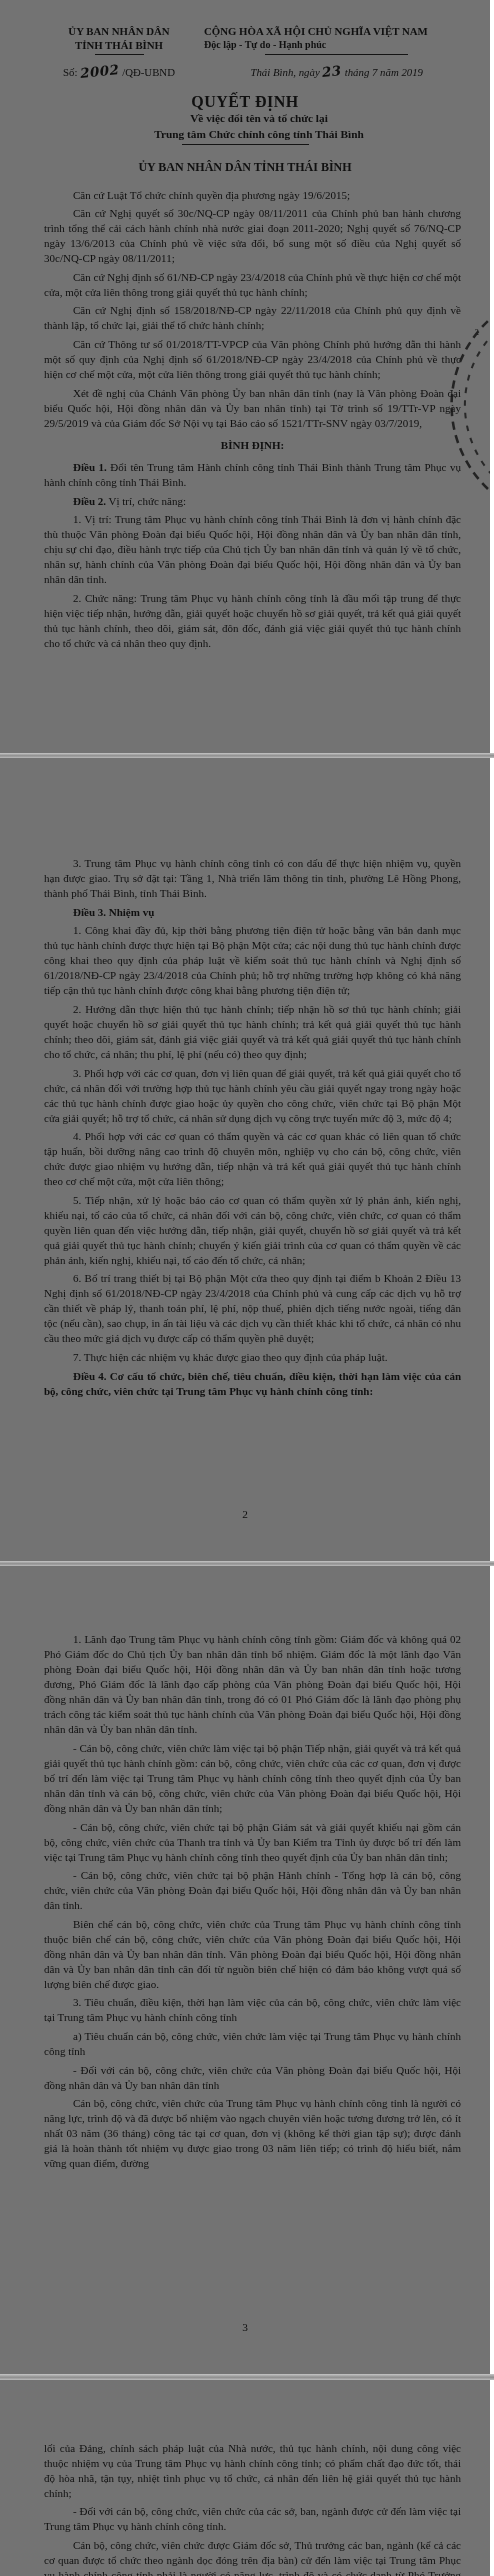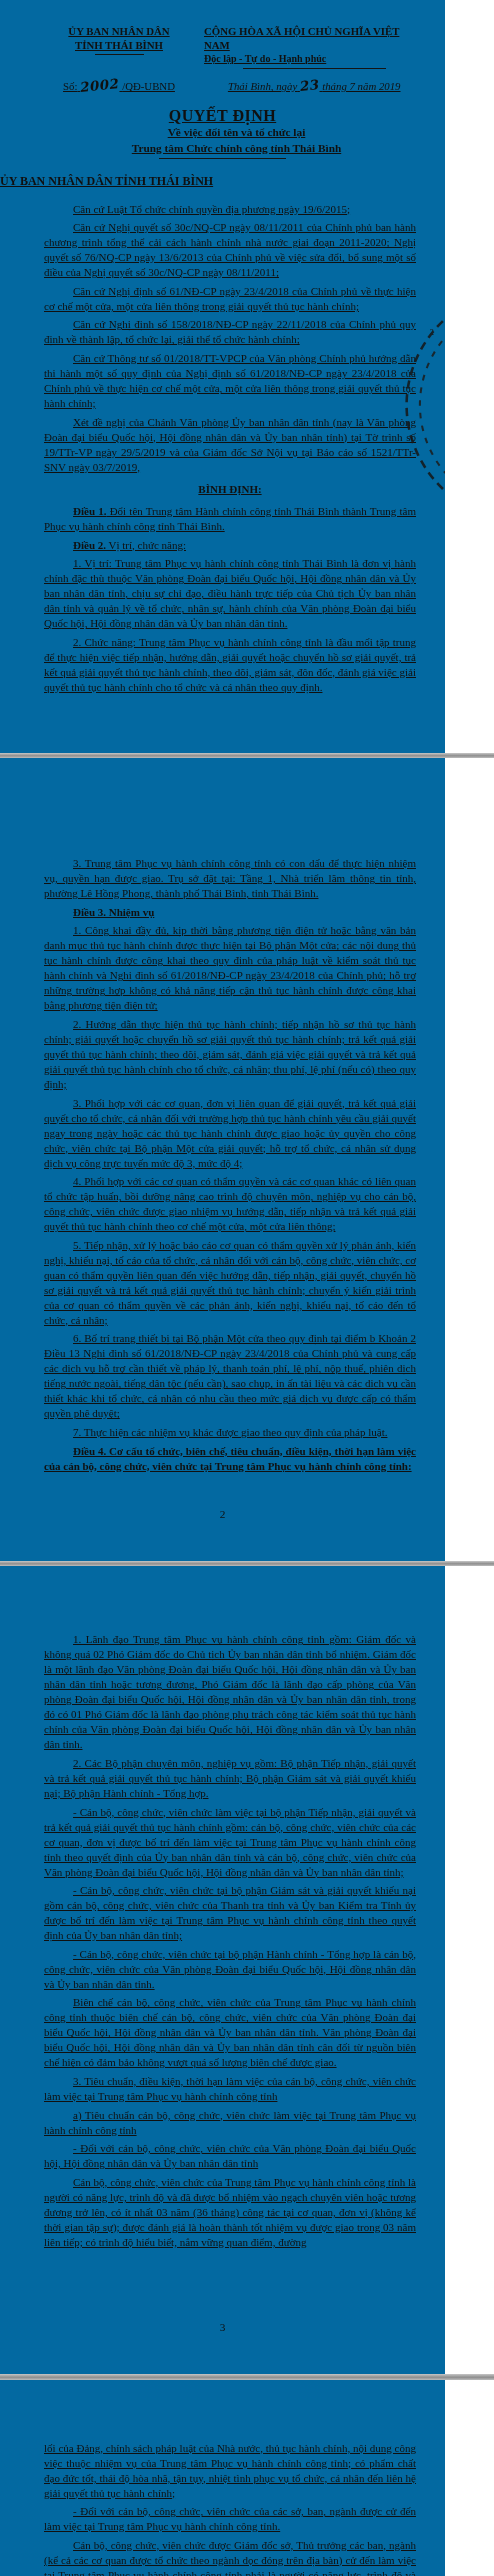--- a/index.html
+++ b/index.html
@@ -5,7 +5,7 @@
   html,body{margin:0;padding:0;background:#ffffff;}
   .doc{position:relative;width:495px;font-family:"Liberation Serif","DejaVu Serif",serif;color:#101010;
        -webkit-font-smoothing:antialiased;}
-  .page{position:relative;width:445px;background:#0369a1;overflow:hidden;text-decoration:underline;}
+  .page{position:relative;width:490px;background:#737373;overflow:hidden;}
   .pg1{height:753px}.pg2{height:803px}.pg3{height:808px}.pg4{height:799px}
   .sep{height:5.2px;background:linear-gradient(180deg,#c6c6c6,#8e8e8e 55%,#bcbcbc);}
   .content{padding:0 29px 0 44px;font-size:11px;line-height:15px;text-align:justify;}

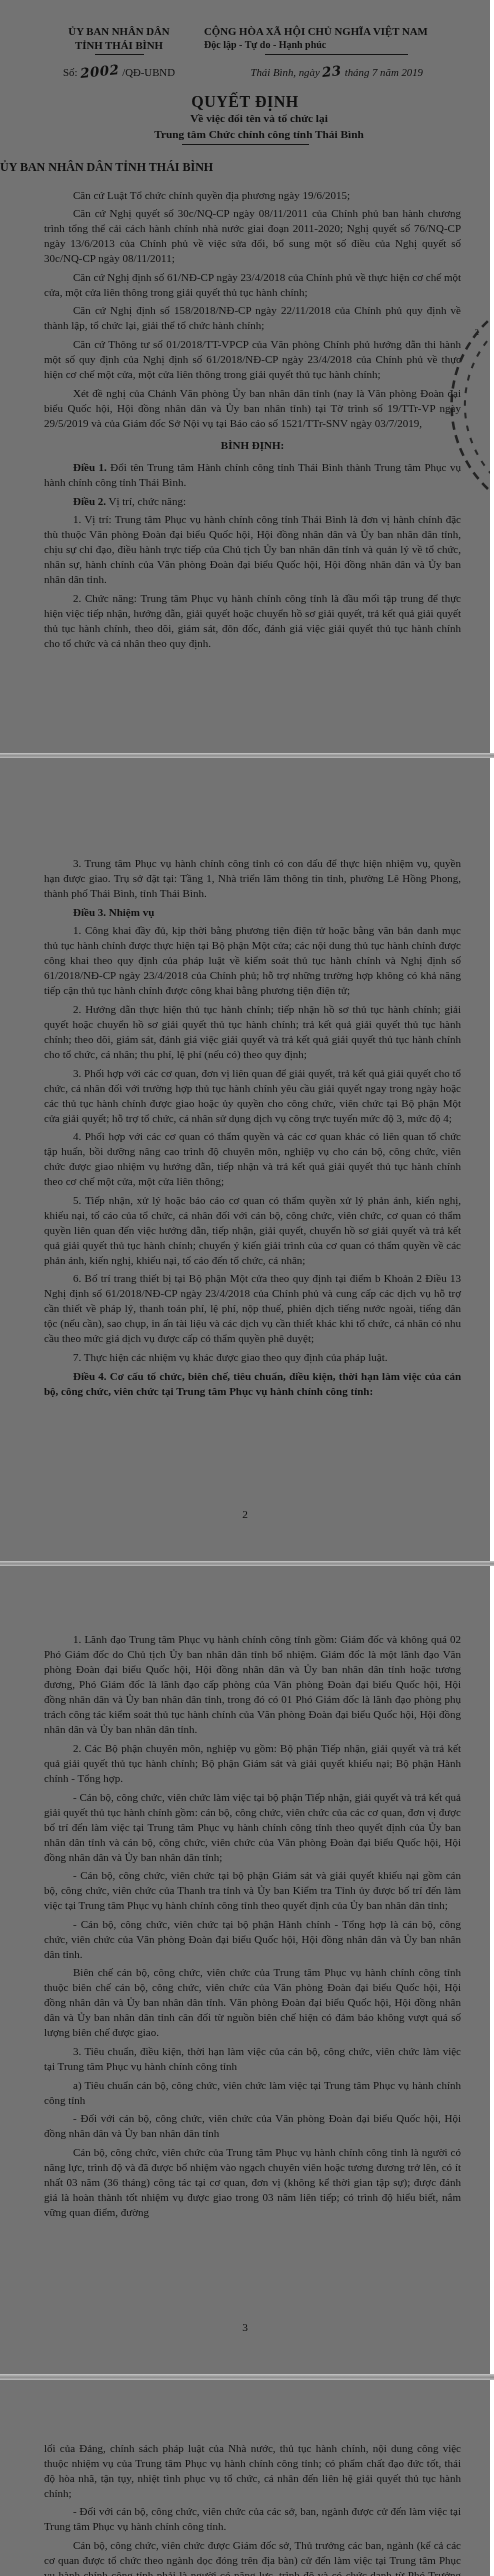--- a/index.html
+++ b/index.html
@@ -31,7 +31,7 @@
   .titleblk{text-align:center;margin-top:14.4px;line-height:16px;}
   .t1{font-size:16px;font-weight:bold;letter-spacing:0.5px;}
   .t2{font-size:11.3px;font-weight:bold;padding-left:28px;}
-  .issuer{margin-top:15.5px;font-weight:bold;font-size:12px;}
+  .issuer{margin-top:15.5px;text-align:center;font-weight:bold;font-size:12px;}
   .pgnum{position:absolute;bottom:41px;left:0;width:100%;text-align:center;font-size:11.3px;}
   .edgestamp{position:absolute;right:0;top:289px;opacity:.85;}
 </style>

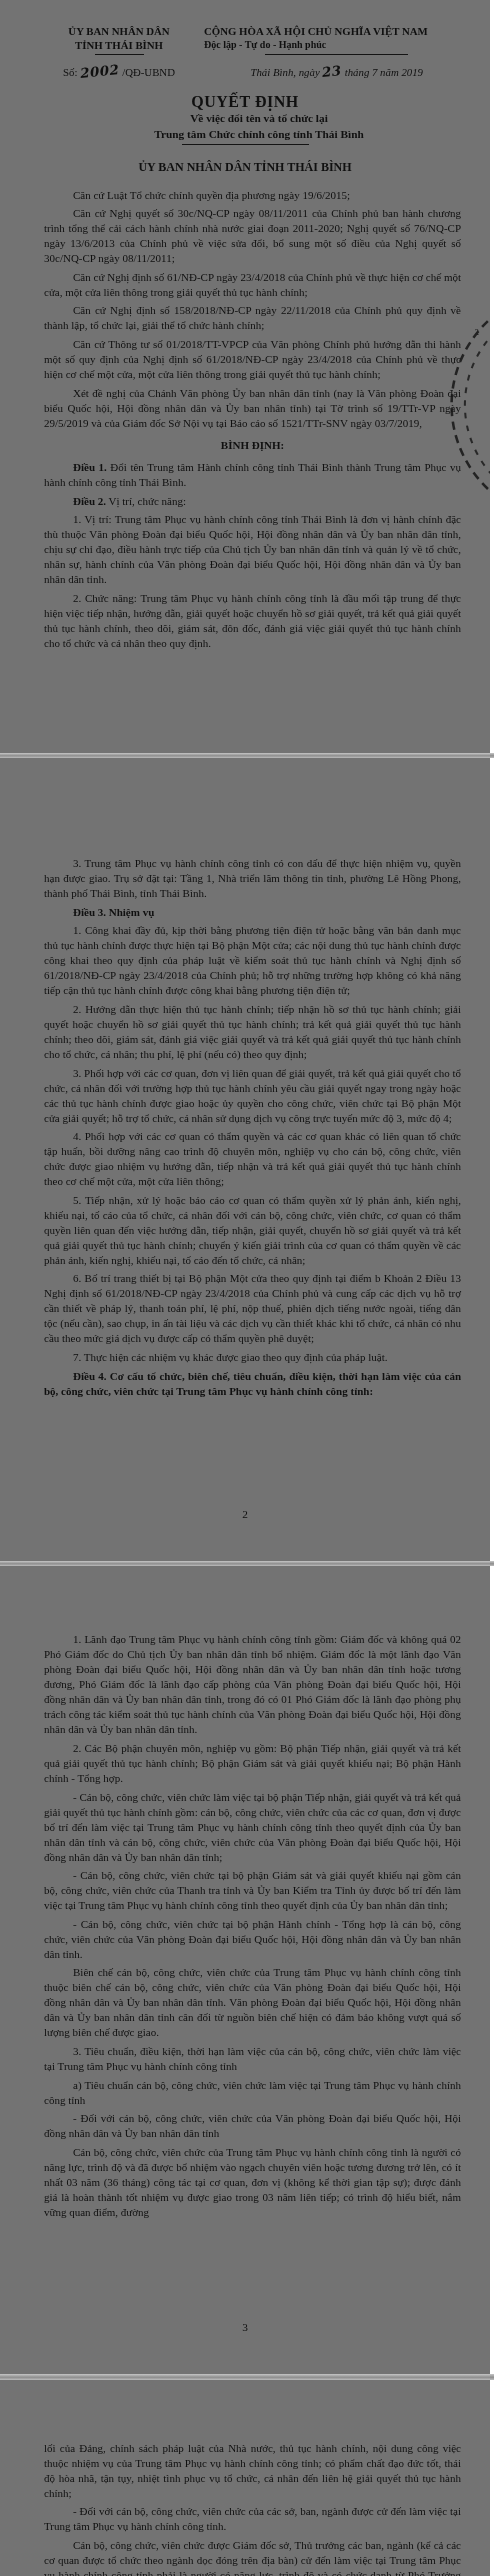--- a/index.html
+++ b/index.html
@@ -143,7 +143,6 @@
 
         <p class="para"><span class="b"></span><span>1. Lãnh đạo Trung tâm Phục vụ hành chính công tỉnh gồm: Giám đốc và không quá 02 Phó Giám đốc do Chủ tịch Ủy ban nhân dân tỉnh bổ nhiệm. Giám đốc là một lãnh đạo Văn phòng Đoàn đại biểu Quốc hội, Hội đồng nhân dân và Ủy ban nhân dân tỉnh hoặc tương đương, Phó Giám đốc là lãnh đạo cấp phòng của Văn phòng Đoàn đại biểu Quốc hội, Hội đồng nhân dân và Ủy ban nhân dân tỉnh, trong đó có 01 Phó Giám đốc là lãnh đạo phòng phụ trách công tác kiểm soát thủ tục hành chính của Văn phòng Đoàn đại biểu Quốc hội, Hội đồng nhân dân và Ủy ban nhân dân tỉnh.</span></p>
 
-        <p class="para"><span class="b"></span><span>2. Các Bộ phận chuyên môn, nghiệp vụ gồm: Bộ phận Tiếp nhận, giải quyết và trả kết quả giải quyết thủ tục hành chính; Bộ phận Giám sát và giải quyết khiếu nại; Bộ phận Hành chính - Tổng hợp.</span></p>
 
         <p class="para"><span class="b"></span><span>- Cán bộ, công chức, viên chức làm việc tại bộ phận Tiếp nhận, giải quyết và trả kết quả giải quyết thủ tục hành chính gồm: cán bộ, công chức, viên chức của các cơ quan, đơn vị được bố trí đến làm việc tại Trung tâm Phục vụ hành chính công tỉnh theo quyết định của Ủy ban nhân dân tỉnh và cán bộ, công chức, viên chức của Văn phòng Đoàn đại biểu Quốc hội, Hội đồng nhân dân và Ủy ban nhân dân tỉnh;</span></p>
 

